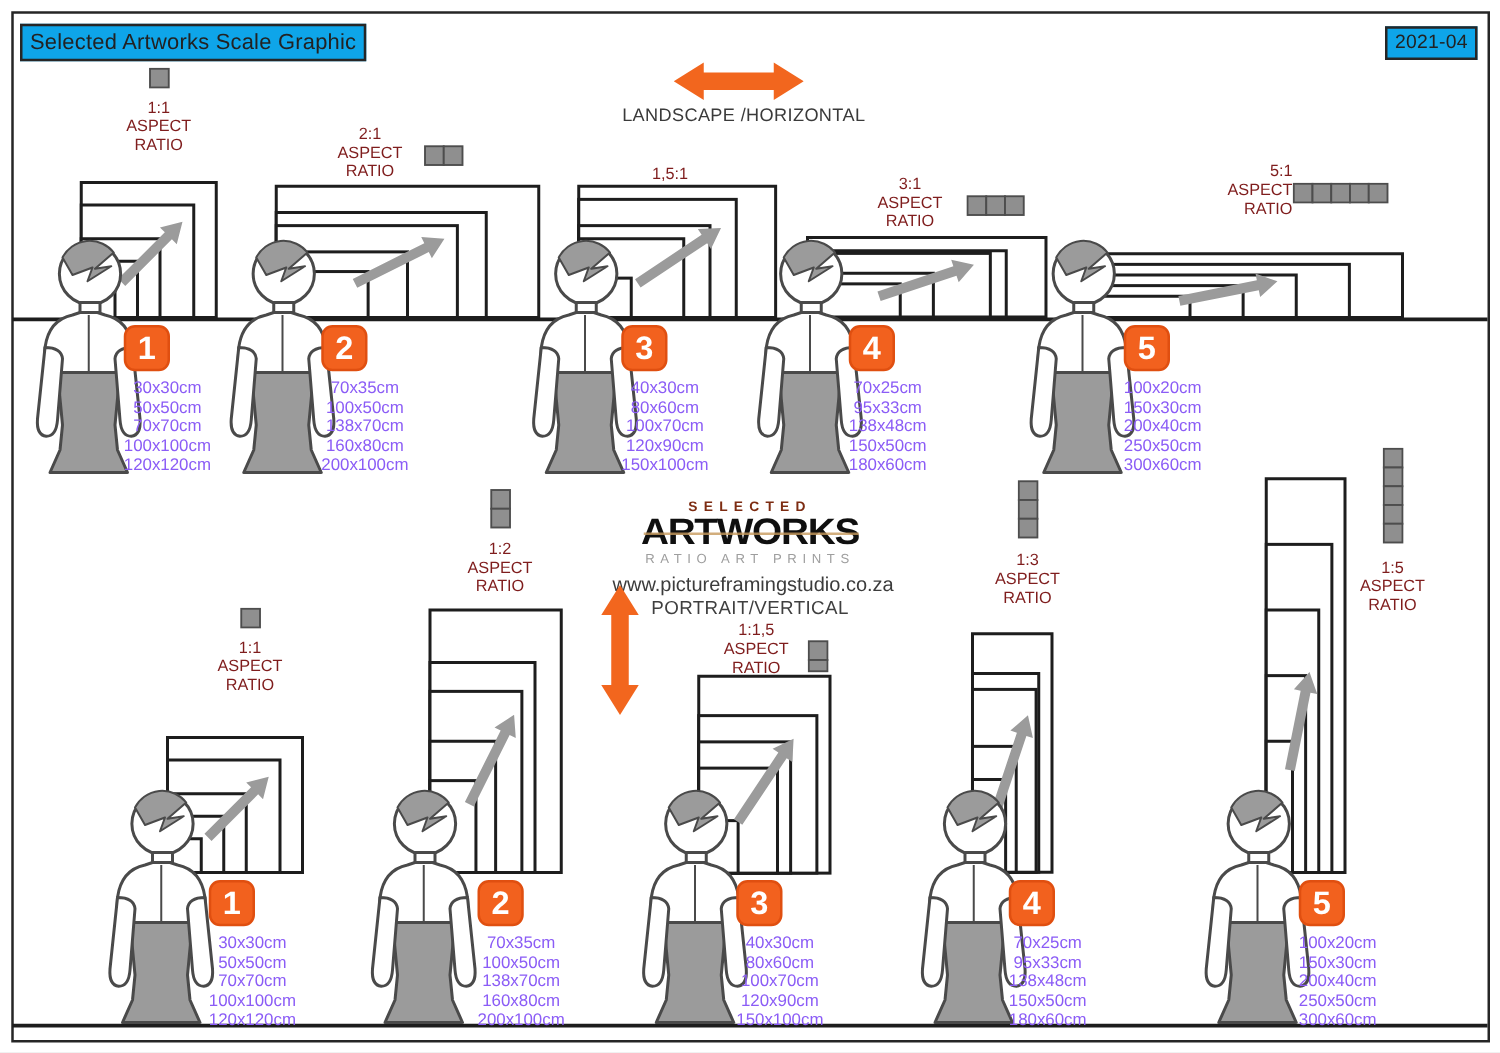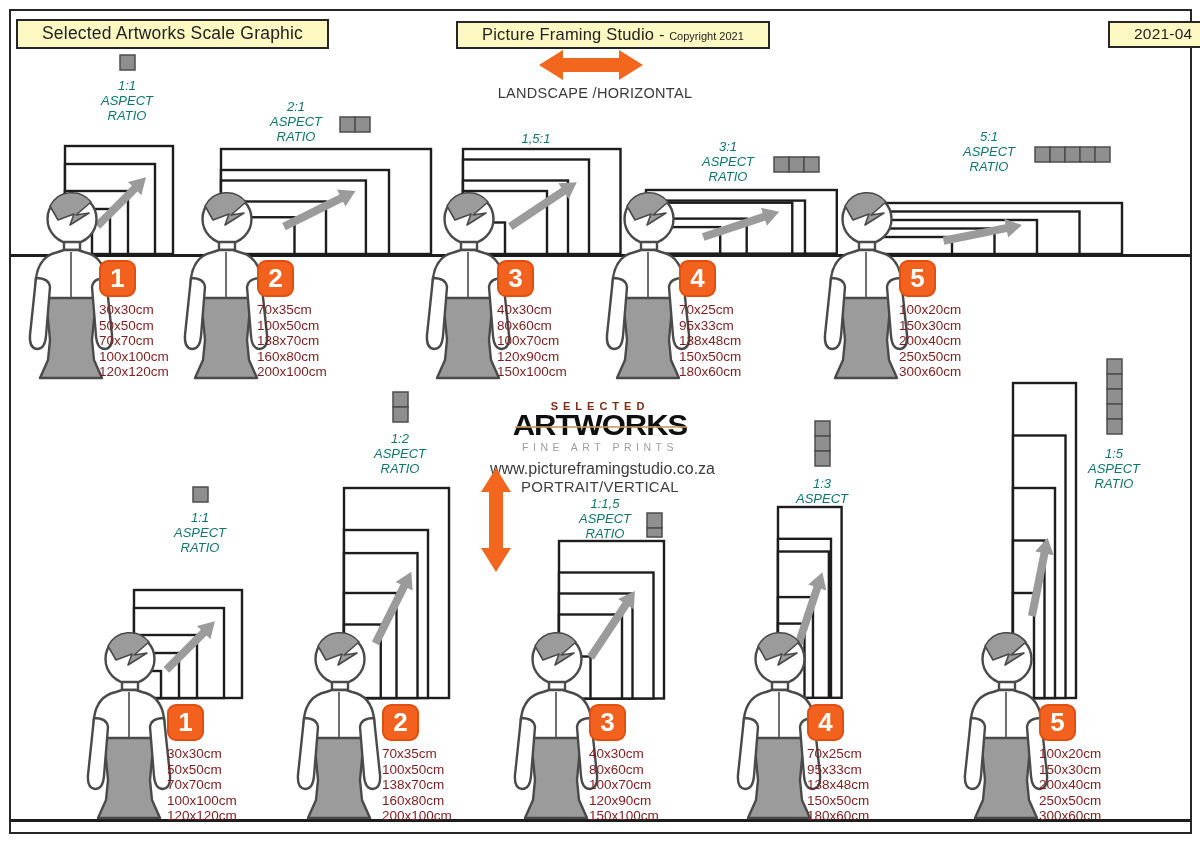--- a/index.html
+++ b/index.html
@@ -6,7 +6,7 @@
   .canvas{position:relative;width:1200px;height:842px;background:#ffffff;overflow:hidden;
           font-family:"Liberation Sans",sans-serif;color:#3c3c3c;}
   .page-border{position:absolute;left:9px;top:9px;width:1179px;height:821px;border:2.5px solid #262626;pointer-events:none;}
-  .hbox{position:absolute;background:#fef9c3;border:2px solid #262626;padding:2px 24px 3px;white-space:nowrap;color:#222;}
+  .hbox{position:absolute;background:#0ea5e9;border:2px solid #262626;padding:2px 6px 3px;white-space:nowrap;color:#222;}
   .hbox .big{font-size:17.5px;letter-spacing:.2px;}
   .hbox .small{font-size:11px;}
   .baseline{position:absolute;background:#1d1d1d;height:2.5px;}

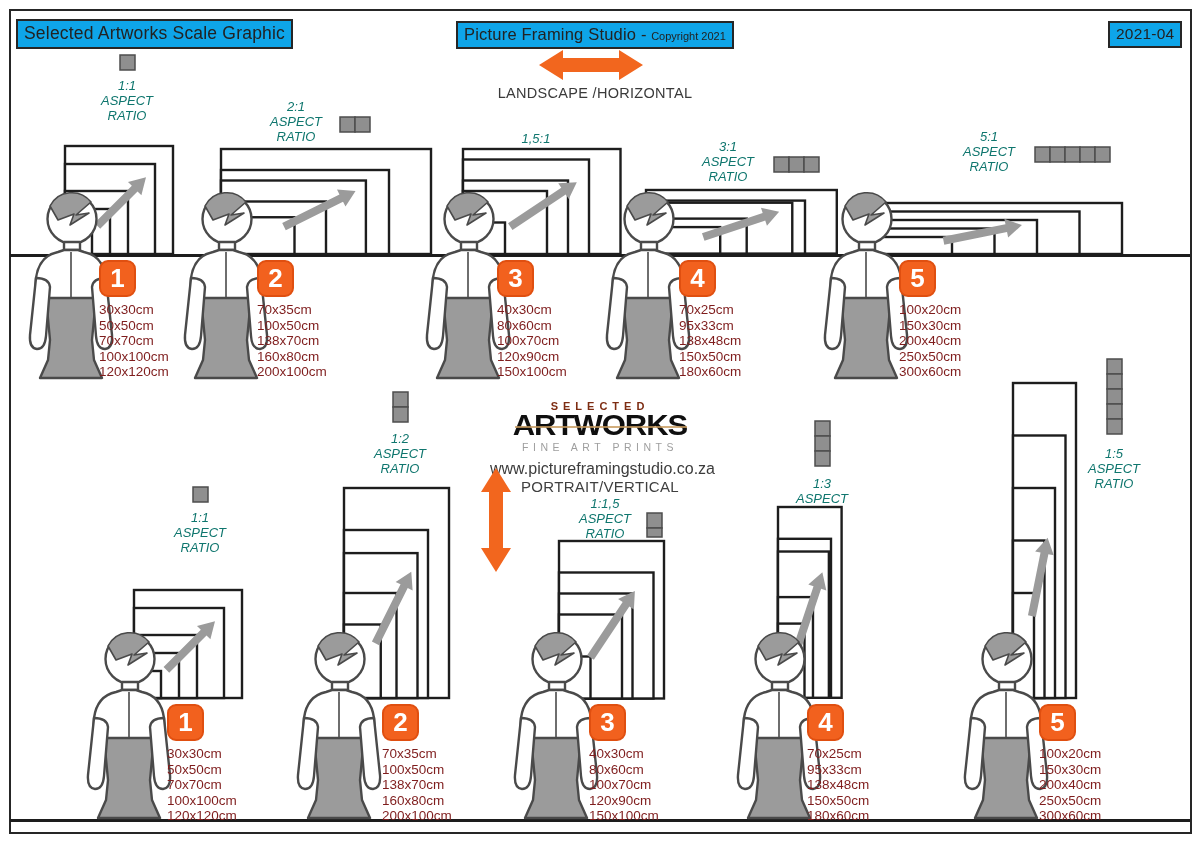--- a/index.html
+++ b/index.html
@@ -54,10 +54,6 @@
   <div class="hbox" style="left:16px;top:19px;">
     <span class="big">Selected Artworks Scale Graphic</span>
   </div>
-  <div class="hbox" style="left:456px;top:21px;">
-    <span class="big" style="font-size:16.5px;">Picture Framing Studio -</span>
-    <span class="small">Copyright 2021</span>
-  </div>
   <div class="hbox" style="left:1108px;top:21px;">
     <span class="big" style="font-size:15.5px;">2021-04</span>
   </div>

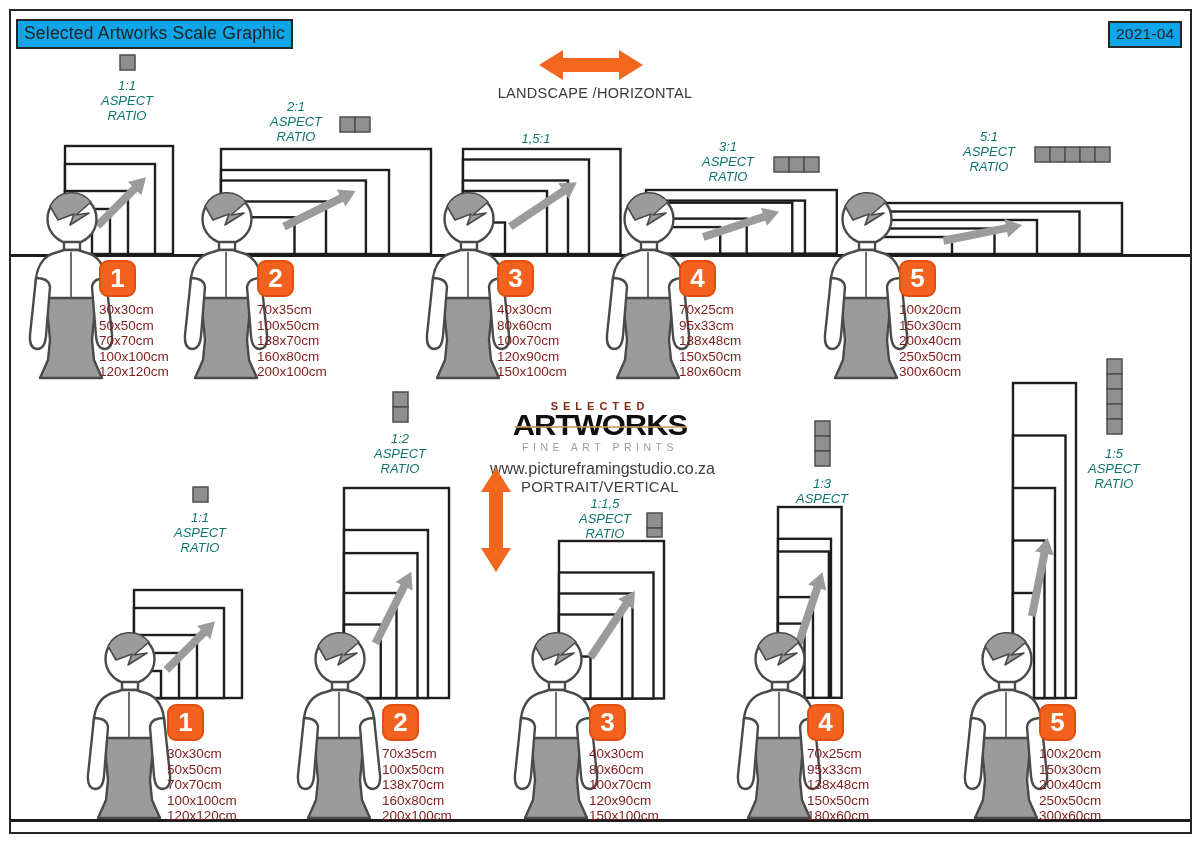--- a/index.html
+++ b/index.html
@@ -15,7 +15,7 @@
   .badge{position:absolute;width:37px;height:37px;border-radius:9px;background:#F2611E;border:2px solid #e04f10;
          color:#fff;font-size:26px;font-weight:bold;display:flex;align-items:center;justify-content:center;box-sizing:border-box;}
   .sizes{position:absolute;font-size:13.5px;line-height:15.6px;color:#7f1d1d;white-space:nowrap;}
-  .rlabel{position:absolute;width:90px;text-align:center;font-size:13px;line-height:15px;color:#0f766e;font-style:italic;}
+  .rlabel{position:absolute;width:90px;text-align:center;font-size:13px;line-height:15px;color:#7f1d1d;}
   .rlabel .ic{display:block;margin:0 auto 7px;}
   .rlabel .ic-right{position:absolute;}
   .ratio-sq{fill:#8f8f8f;stroke:#4d4d4d;stroke-width:1.5;}

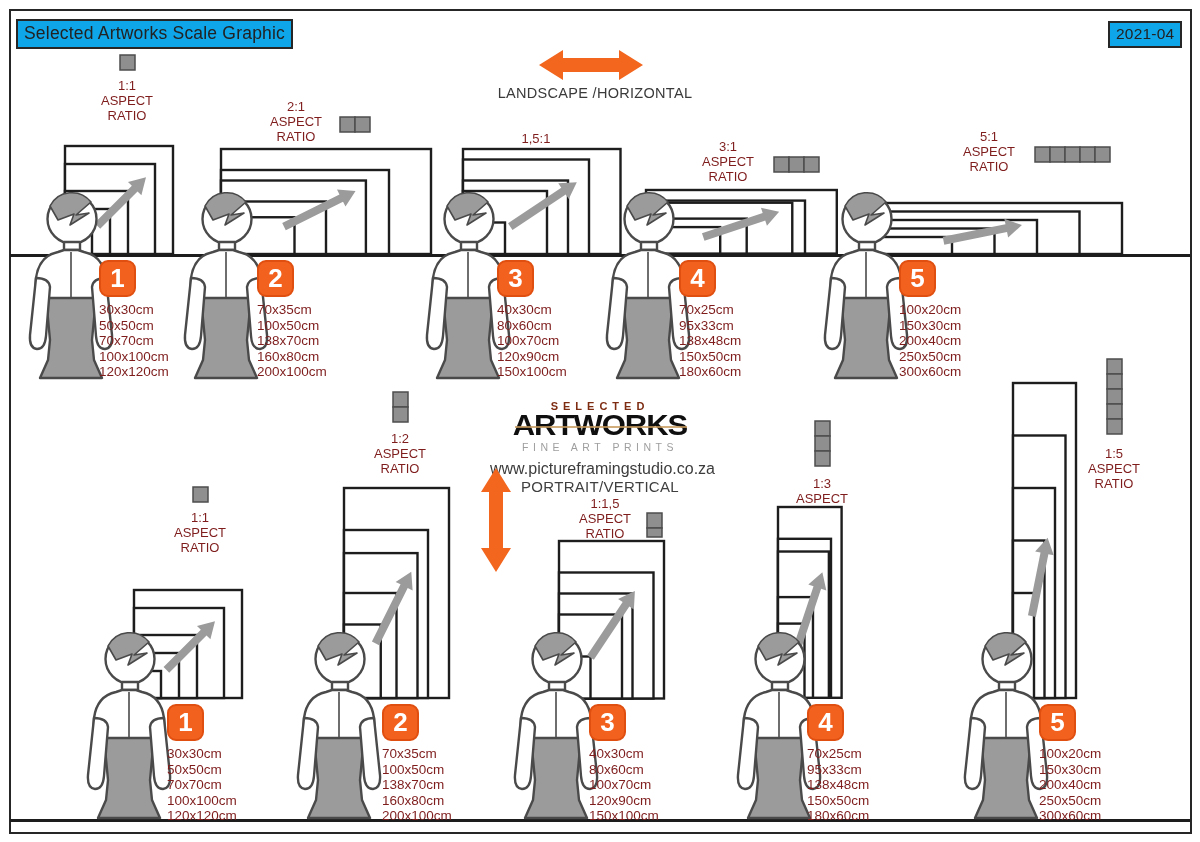--- a/index.html
+++ b/index.html
@@ -195,7 +195,7 @@
     <div>180x60cm</div>
   </div>
 
-  <div class="rlabel" style="left:944px;top:129px;">
+  <div class="rlabel" style="left:944px;top:129px;text-align:right;">
     <div>5:1</div>
     <div>ASPECT</div>
     <div>RATIO</div>

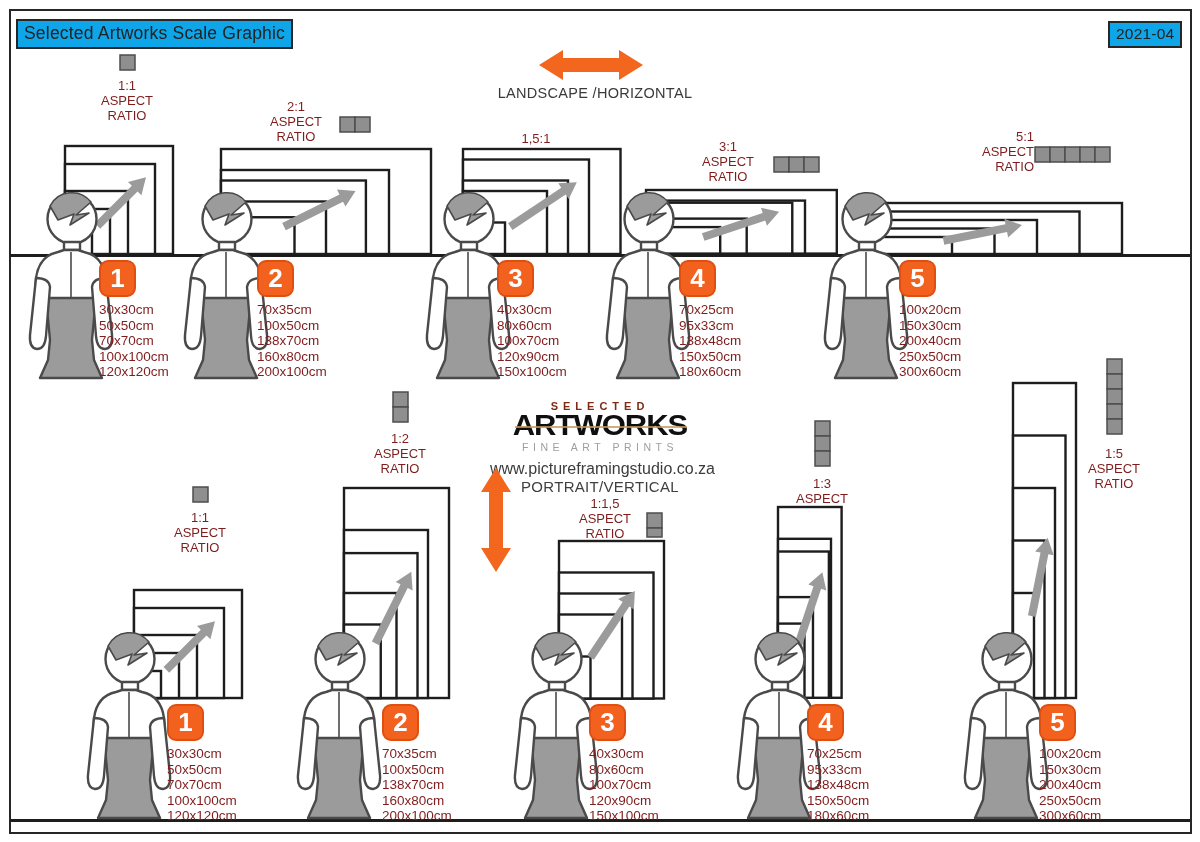--- a/index.html
+++ b/index.html
@@ -14,7 +14,7 @@
   .person{position:absolute;width:88px;height:192px;}
   .badge{position:absolute;width:37px;height:37px;border-radius:9px;background:#F2611E;border:2px solid #e04f10;
          color:#fff;font-size:26px;font-weight:bold;display:flex;align-items:center;justify-content:center;box-sizing:border-box;}
-  .sizes{position:absolute;font-size:13.5px;line-height:15.6px;color:#7f1d1d;white-space:nowrap;}
+  .sizes{position:absolute;font-size:13.5px;line-height:15.6px;color:#8b5cf6;white-space:nowrap;text-align:center;}
   .rlabel{position:absolute;width:90px;text-align:center;font-size:13px;line-height:15px;color:#7f1d1d;}
   .rlabel .ic{display:block;margin:0 auto 7px;}
   .rlabel .ic-right{position:absolute;}

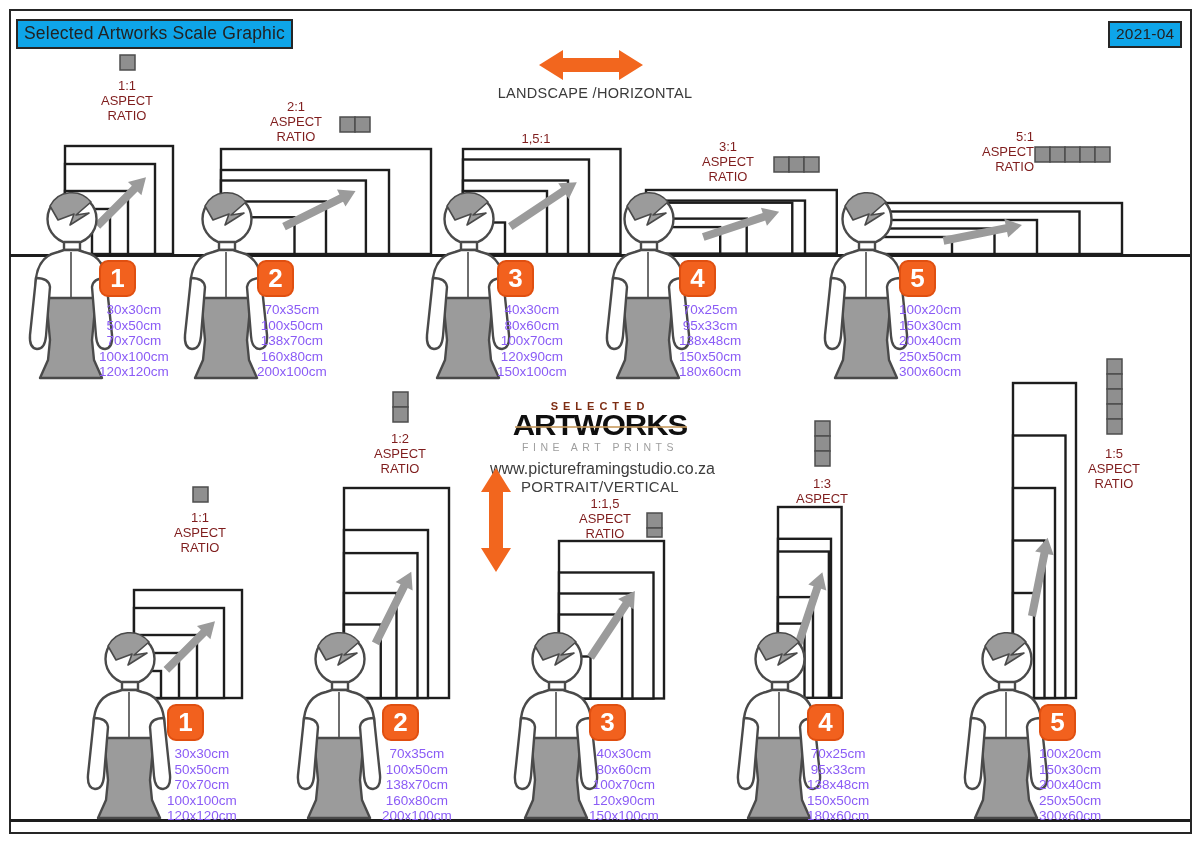--- a/index.html
+++ b/index.html
@@ -66,7 +66,7 @@
   <div class="logo">
     <div class="l1">SELECTED</div>
     <div class="l2">ARTWORKS</div>
-    <div class="l3">FINE ART PRINTS</div>
+    <div class="l3">RATIO ART PRINTS</div>
     <div class="web">www.pictureframingstudio.co.za</div>
     <div class="pv">PORTRAIT/VERTICAL</div>
   </div>

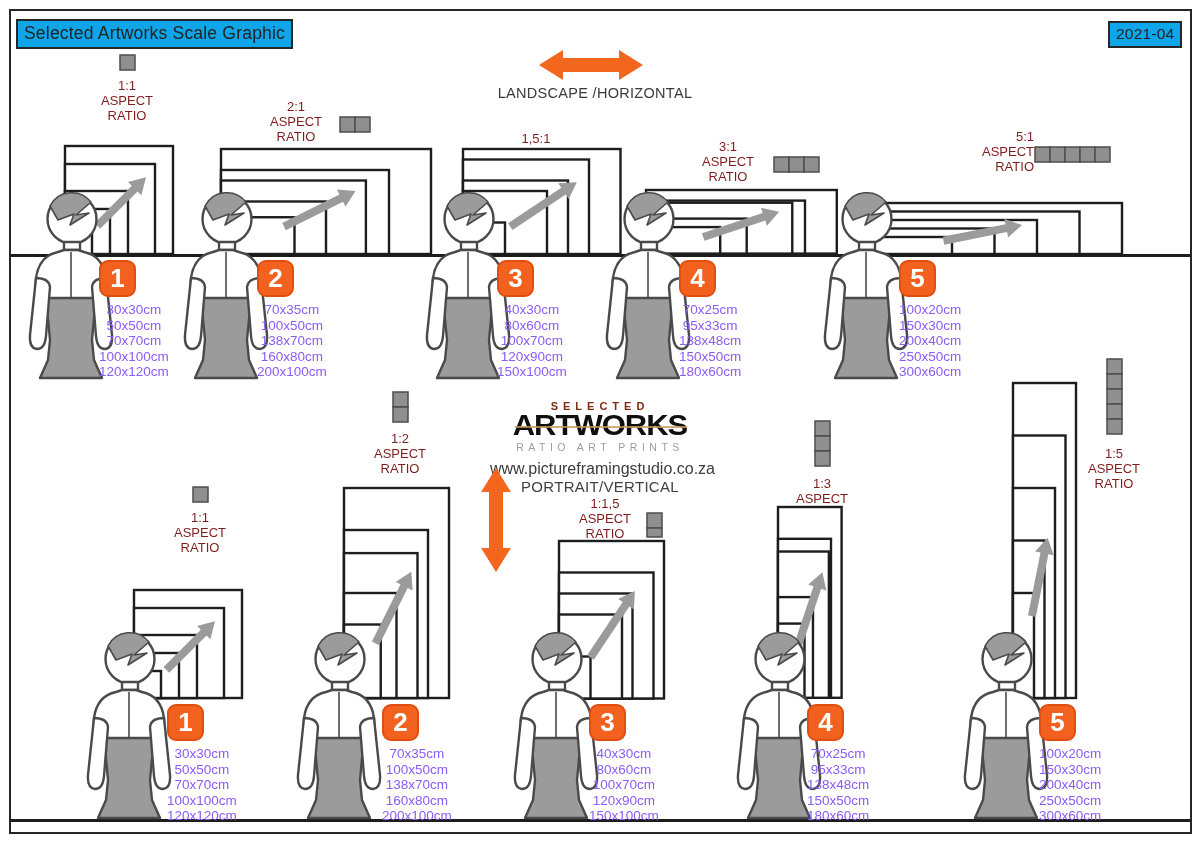--- a/index.html
+++ b/index.html
@@ -313,7 +313,7 @@
     <div>150x100cm</div>
   </div>
 
-  <div class="rlabel" style="left:777px;top:420px;">
+  <div class="rlabel" style="left:777px;top:384px;">
     <svg class="ic" width="17" height="49">
       <rect class="ratio-sq" x="1" y="1" width="15" height="15"></rect>
         <rect class="ratio-sq" x="1" y="16" width="15" height="15"></rect>

